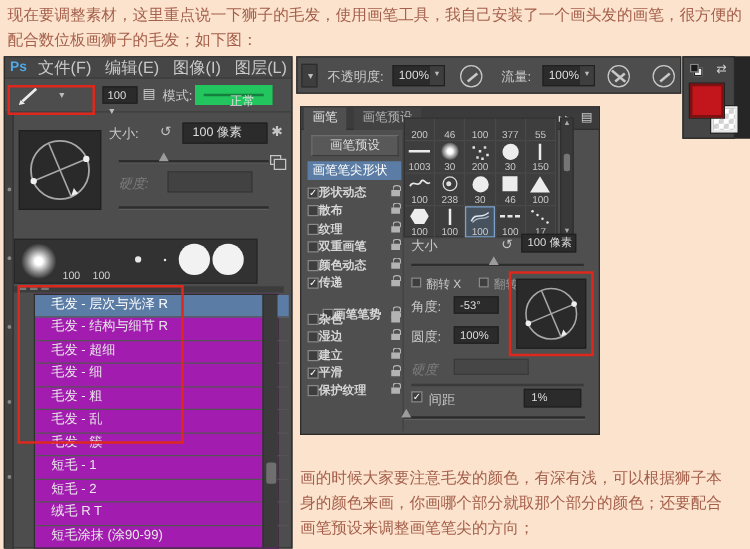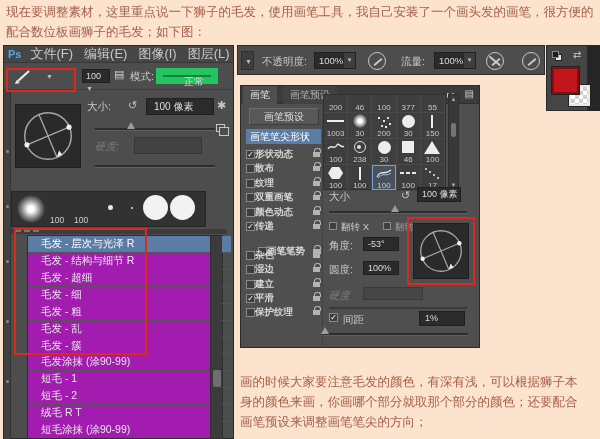--- a/index.html
+++ b/index.html
@@ -198,7 +198,6 @@
     <div class="prow">毛发 - 粗</div>
     <div class="prow">毛发 - 乱</div>
     <div class="prow">毛发 - 簇</div>
-    <div class="prow">毛发涂抹 (涂90-99)</div>
     <div class="prow">短毛 - 1</div>
     <div class="prow">短毛 - 2</div>
     <div class="prow">绒毛 R T</div>

